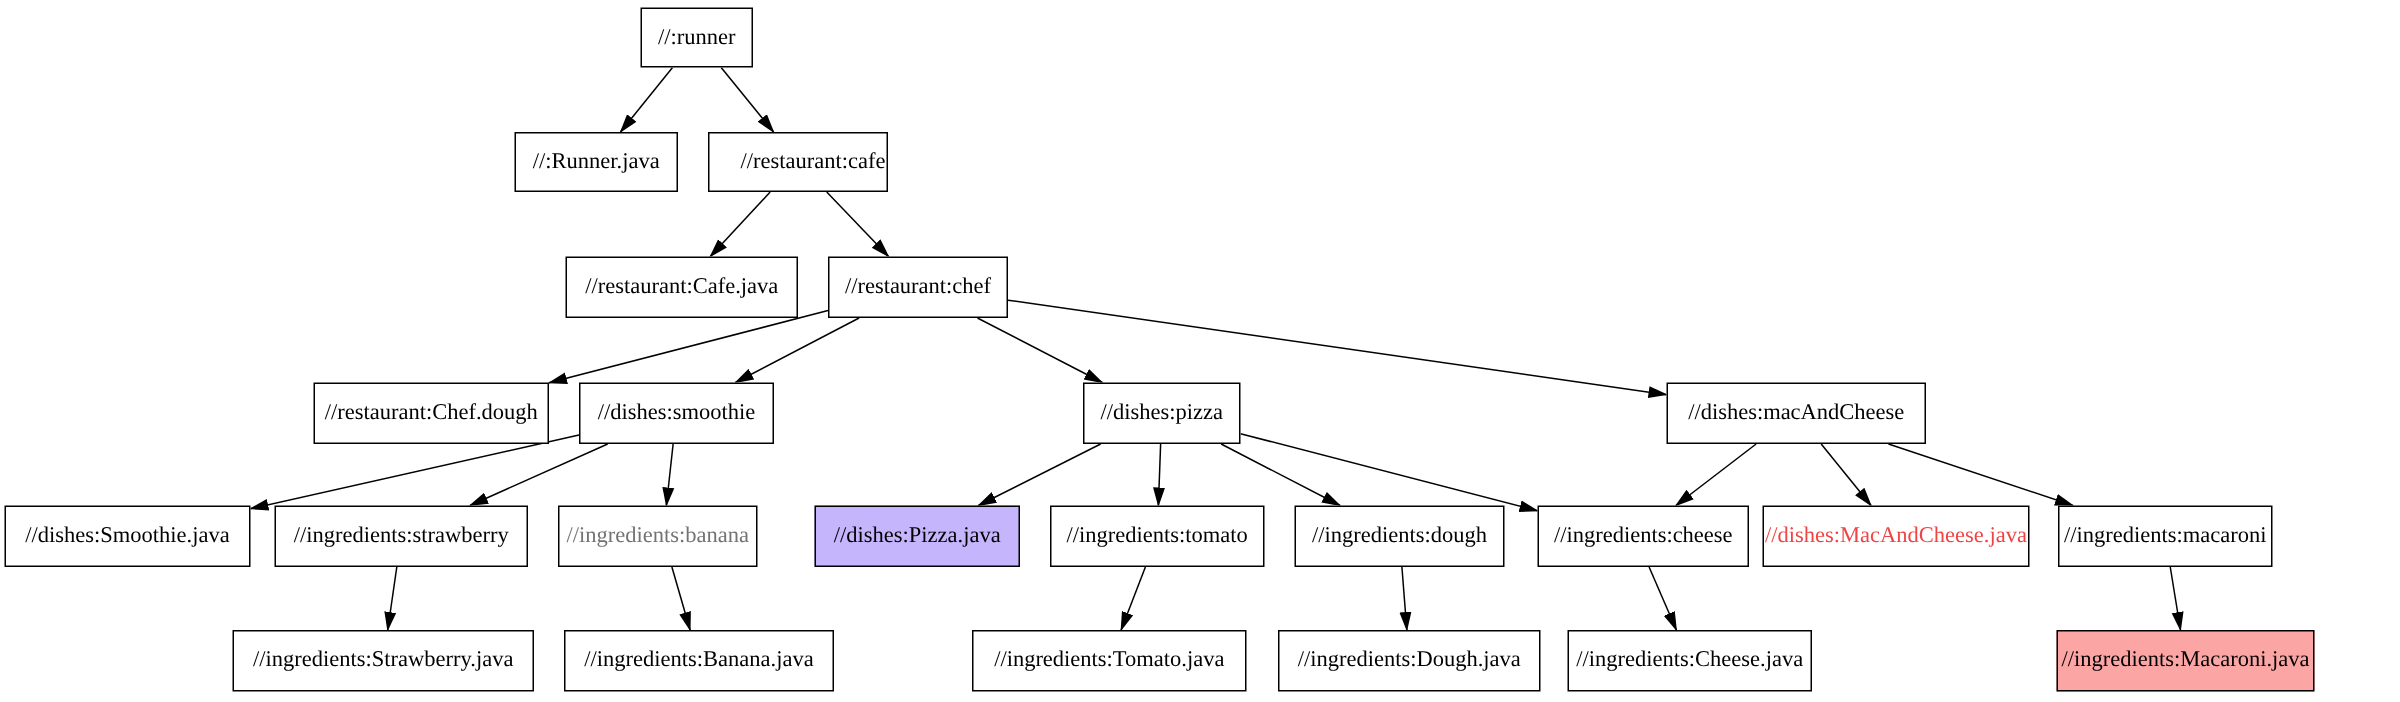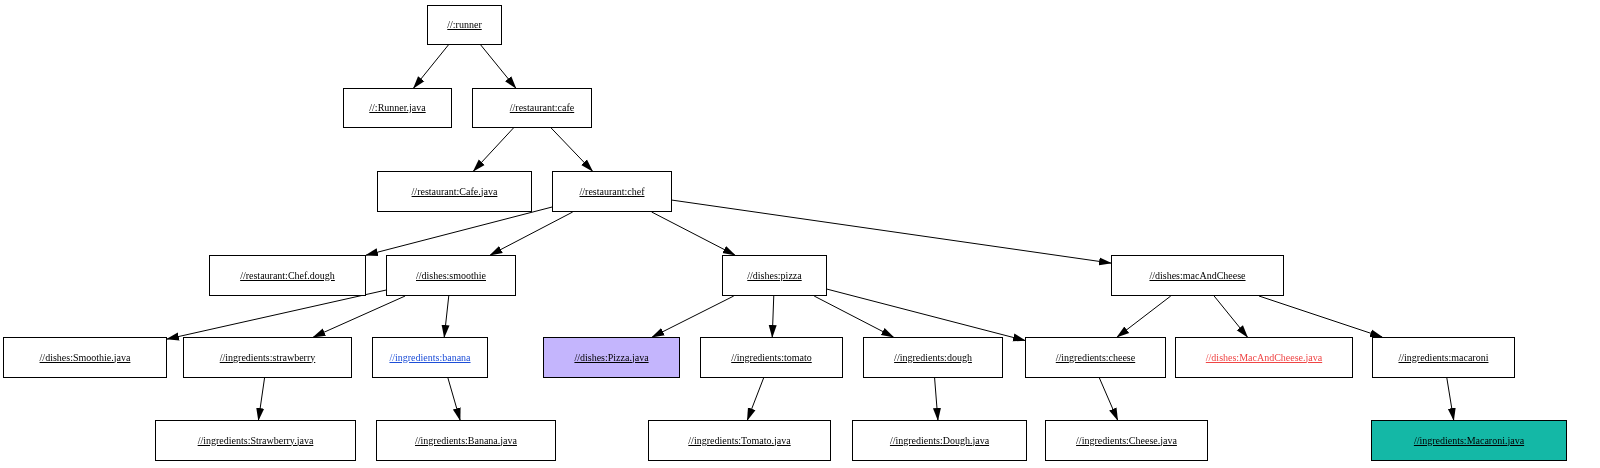--- a/index.html
+++ b/index.html
@@ -37,11 +37,10 @@
     display: flex;
     align-items: center;
     justify-content: center;
-    font-size: 10px;
+    font-size: 15px;
     color: #000000;
     white-space: nowrap;
     line-height: 1;
-    text-decoration: underline;
   }
 </style>
 </head>

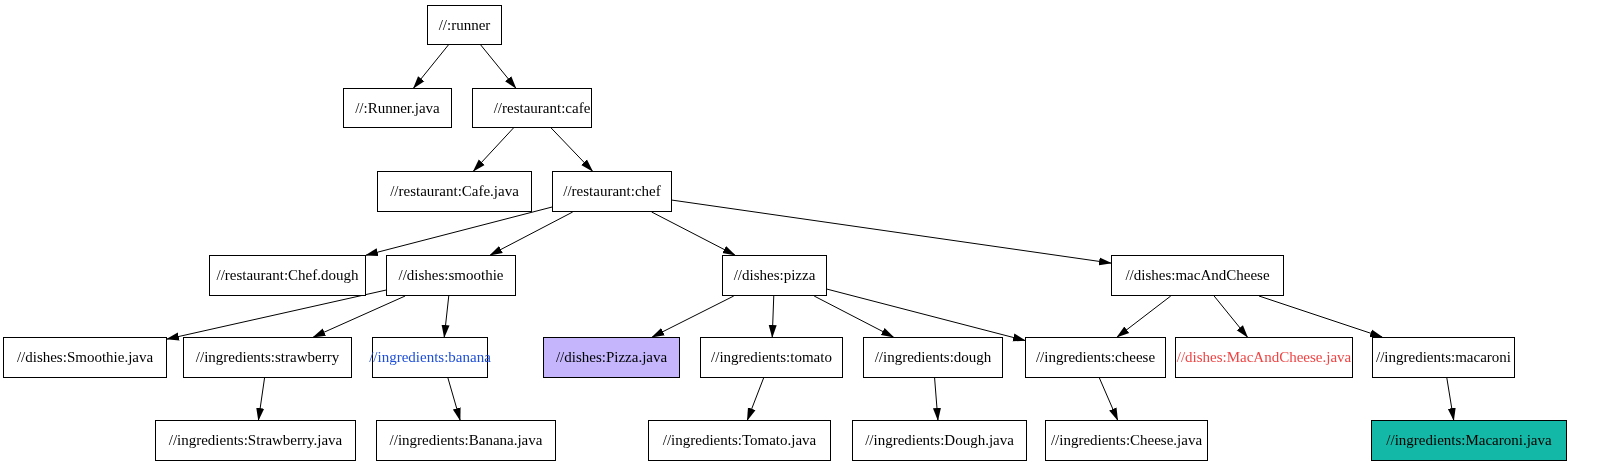--- a/index.html
+++ b/index.html
@@ -112,7 +112,7 @@
       <div class="node" style="left: 183px; top: 337px; width: 169px; height: 41px; background: rgb(255, 255, 255); border-color: rgb(0, 0, 0); color: rgb(0, 0, 0);">
         <span>//ingredients:strawberry</span>
       </div>
-      <div class="node" style="left: 372px; top: 337px; width: 116px; height: 41px; background: rgb(255, 255, 255); border-color: rgb(0, 0, 0); color: #1d4ed8; text-align: center;">
+      <div class="node" style="left: 372px; top: 337px; width: 133px; height: 41px; background: rgb(255, 255, 255); border-color: rgb(0, 0, 0); color: #737373; text-align: center;">
         <span>//ingredients:banana</span>
       </div>
       <div class="node" style="left: 543px; top: 337px; width: 137px; height: 41px; background: #c4b5fd; border-color: rgb(0, 0, 0); color: rgb(0, 0, 0); justify-content: center;">

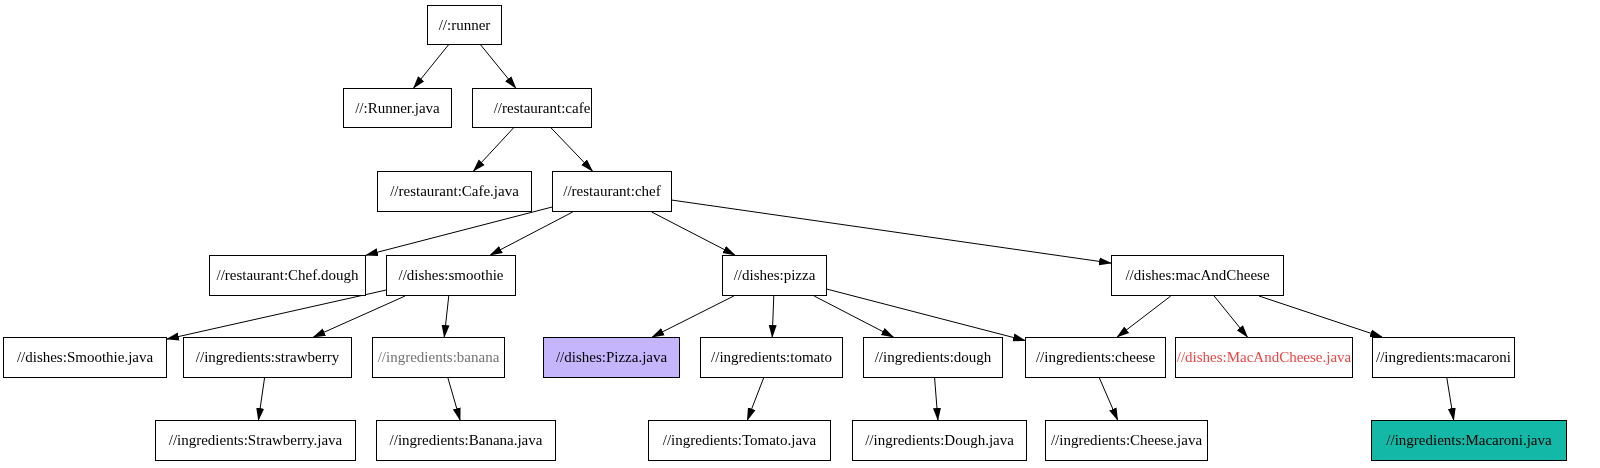--- a/index.html
+++ b/index.html
@@ -148,7 +148,7 @@
       <div class="node" style="left: 1045px; top: 420px; width: 163px; height: 41px; background: rgb(255, 255, 255); border-color: rgb(0, 0, 0); color: rgb(0, 0, 0);">
         <span>//ingredients:Cheese.java</span>
       </div>
-      <div class="node" style="left: 1371px; top: 420px; width: 196px; height: 41px; background: #14b8a6; border-color: rgb(0, 0, 0); color: rgb(0, 0, 0);">
+      <div class="node" style="left: 1371px; top: 420px; width: 172px; height: 41px; background: #fca5a5; border-color: rgb(0, 0, 0); color: rgb(0, 0, 0);">
         <span>//ingredients:Macaroni.java</span>
       </div>
     </div>

